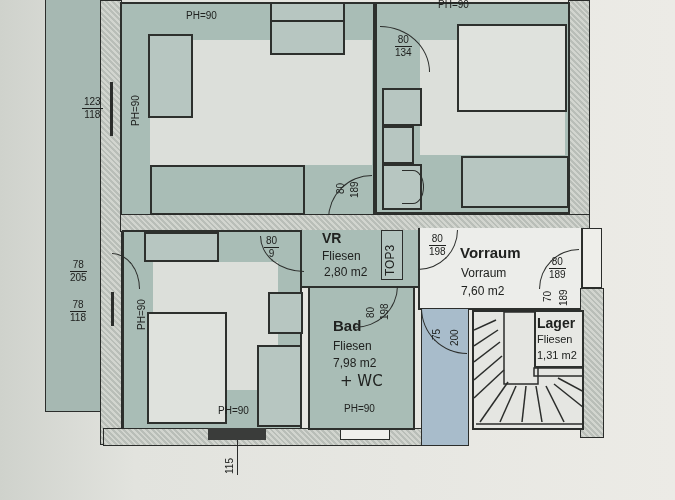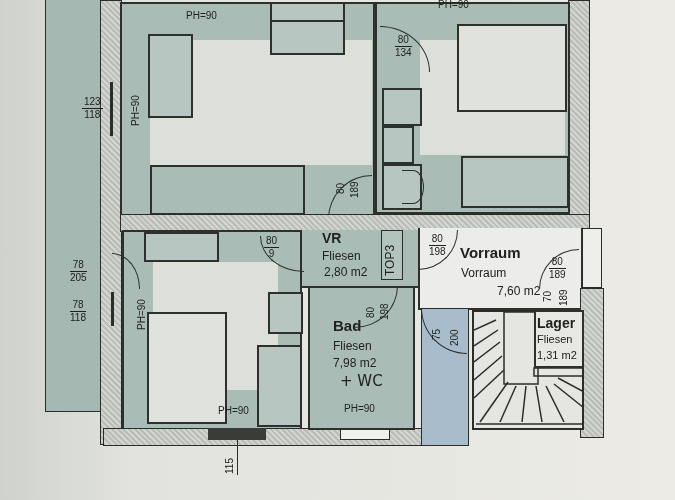--- a/index.html
+++ b/index.html
@@ -117,7 +117,7 @@
   <div class="abs" style="left:418px;top:228px;width:165px;height:82px;background:#ecedea;border:2px solid #2d302d;border-top:none;"></div>
   <div class="txt lbl-big" style="left:460px;top:245px;">Vorraum</div>
   <div class="txt lbl-mid" style="left:461px;top:267px;">Vorraum</div>
-  <div class="txt lbl-mid" style="left:461px;top:285px;margin-left:36px;">7,60 m2</div>
+  <div class="txt lbl-mid" style="left:461px;top:285px;">7,60 m2</div>
   <div class="arc" style="left:418px;top:230px;width:40px;height:40px;border-radius:0 0 100% 0;border-left:none;border-top:none;"></div>
   <div class="frac" style="left:429px;top:233px;">
     <span class="num">80</span>

